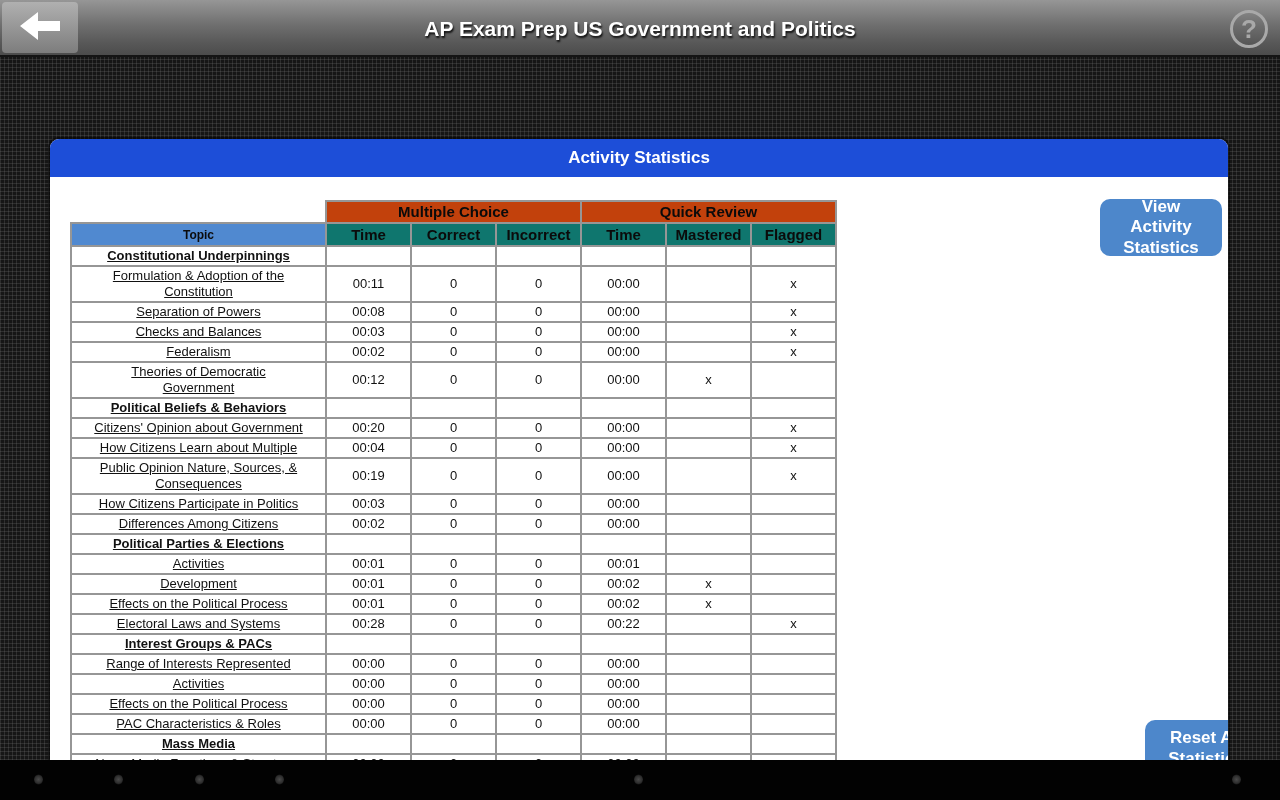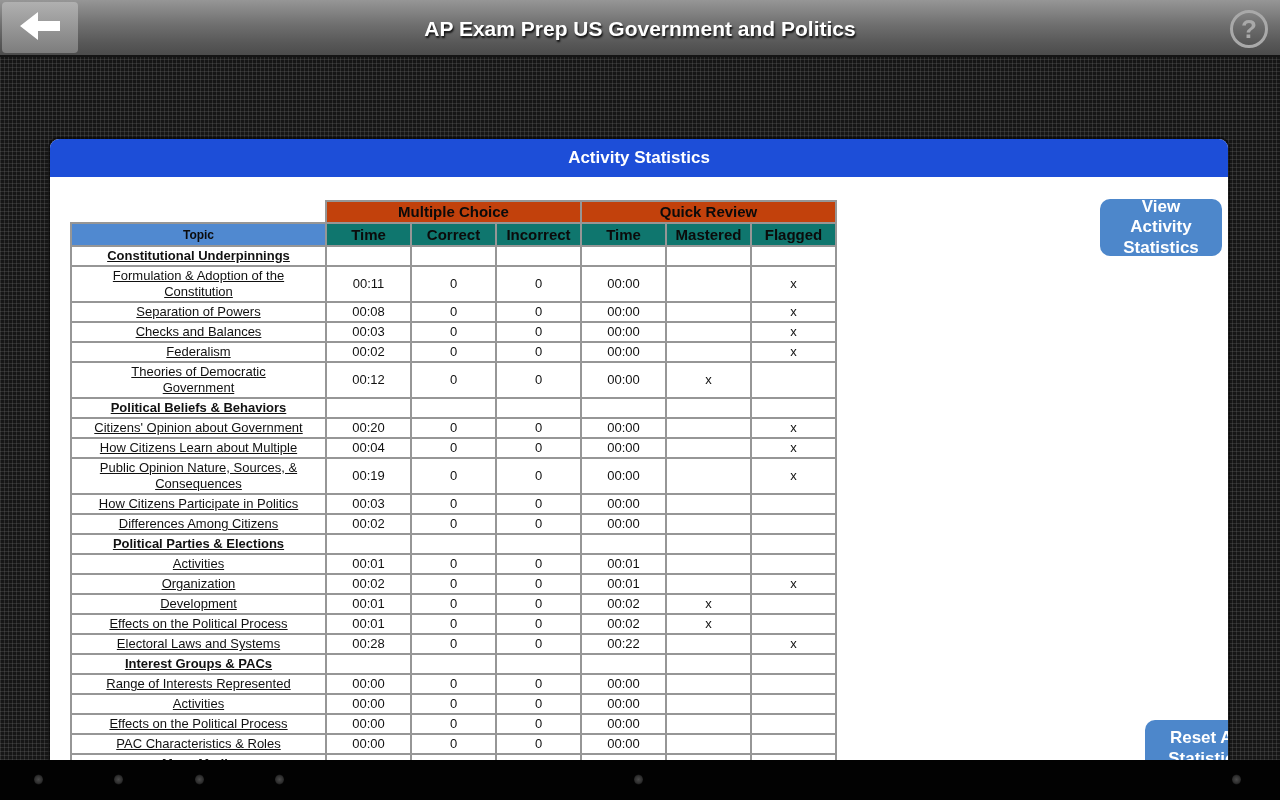--- a/index.html
+++ b/index.html
@@ -281,15 +281,6 @@
             <td class="c-val"></td>
           </tr>
           <tr>
-            <td class="c-topic c-item">Organization</td>
-            <td class="c-val">00:02</td>
-            <td class="c-val">0</td>
-            <td class="c-val">0</td>
-            <td class="c-val">00:01</td>
-            <td class="c-val"></td>
-            <td class="c-val">x</td>
-          </tr>
-          <tr>
             <td class="c-topic c-item">Development</td>
             <td class="c-val">00:01</td>
             <td class="c-val">0</td>

